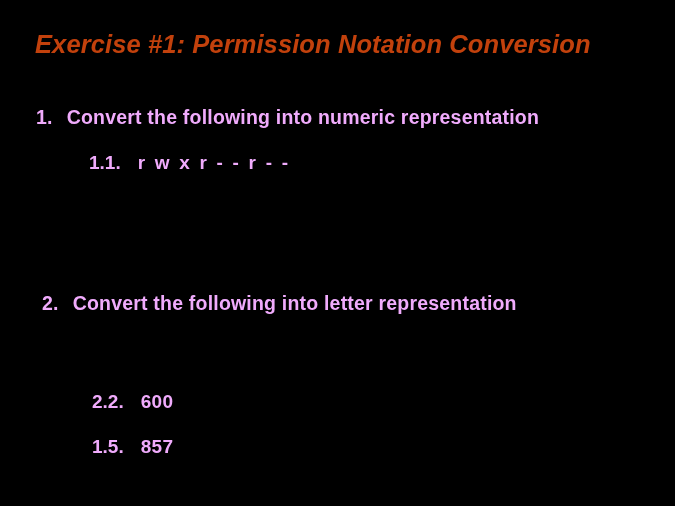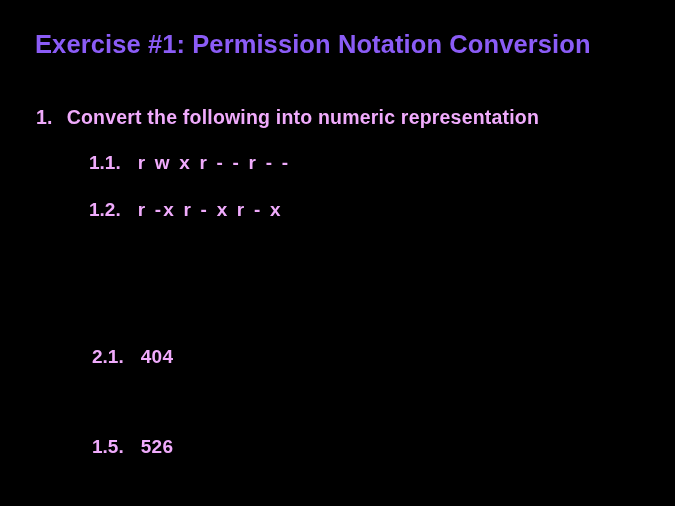--- a/index.html
+++ b/index.html
@@ -23,10 +23,11 @@
     top: 30px;
     font-size: 25.5px;
     font-weight: bold;
-    color: #8b5cf6;
+    color: #c2410c;
     letter-spacing: 0.1px;
     white-space: nowrap;
     line-height: 1.1;
+    font-style: italic;
   }
   .body-block {
     position: absolute;

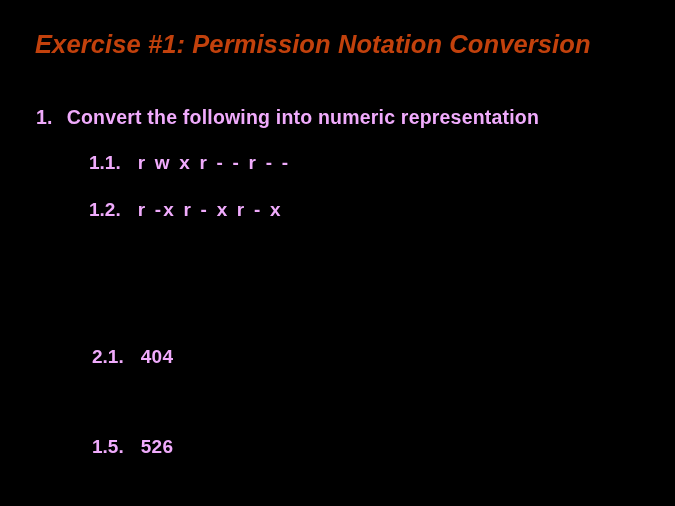--- a/index.html
+++ b/index.html
@@ -94,9 +94,6 @@
       <span class="num">1.1.</span><span class="gap-md"></span><span class="val perm">r w x r - - r - -</span>
     </div>
 
-    <div class="line level2" id="l1-2">
-      <span class="num">1.2.</span><span class="gap-md"></span><span class="val perm">r -x r - x r - x</span>
-    </div>
 
 
 

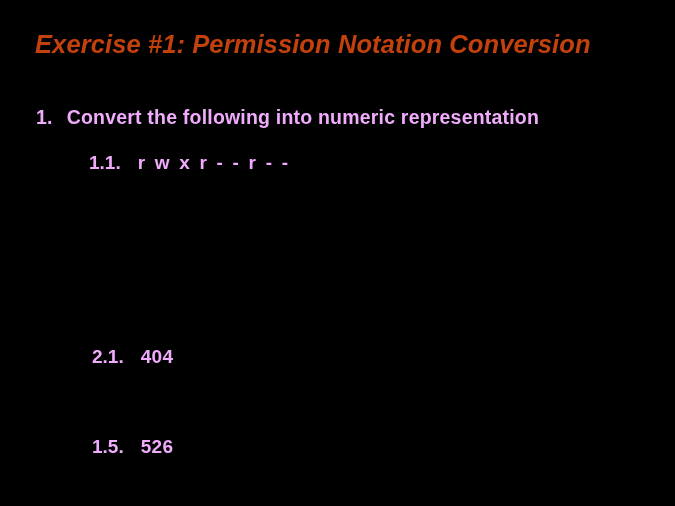--- a/index.html
+++ b/index.html
@@ -96,6 +96,9 @@
 
 
 
+    <div class="line level1" id="l2">
+      <span>2.</span><span class="gap-sm"></span><span>Convert the following into letter representation</span>
+    </div>
 
     <div class="line level2" id="l2-1">
       <span class="num">2.1.</span><span class="gap-md"></span><span class="val numeric">404</span>

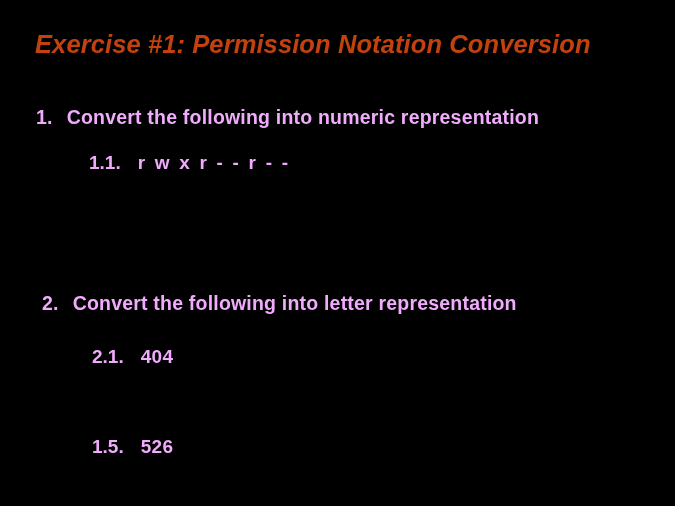--- a/index.html
+++ b/index.html
@@ -100,9 +100,6 @@
       <span>2.</span><span class="gap-sm"></span><span>Convert the following into letter representation</span>
     </div>
 
-    <div class="line level2" id="l2-1">
-      <span class="num">2.1.</span><span class="gap-md"></span><span class="val numeric">404</span>
-    </div>
 
 
     <div class="line level2" id="l2-3">

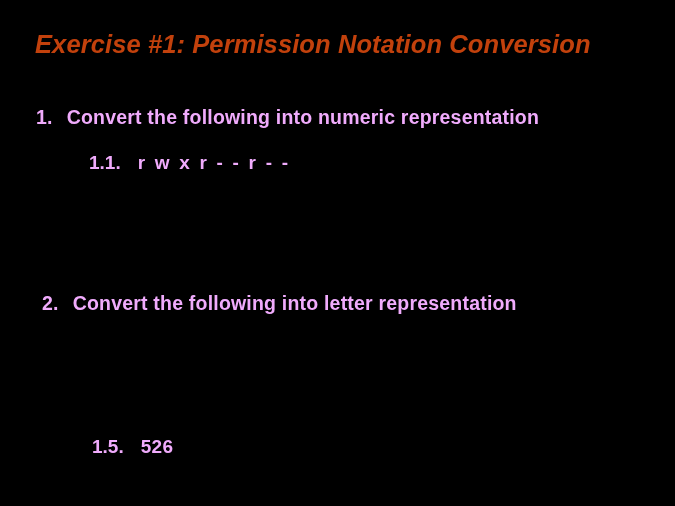--- a/index.html
+++ b/index.html
@@ -101,6 +101,9 @@
     </div>
 
 
+    <div class="line level2" id="l2-2">
+      <span class="num">2.2.</span><span class="gap-md"></span><span class="val numeric">600</span>
+    </div>
 
     <div class="line level2" id="l2-3">
       <span class="num">1.5.</span><span class="gap-md"></span><span class="val numeric">526</span>

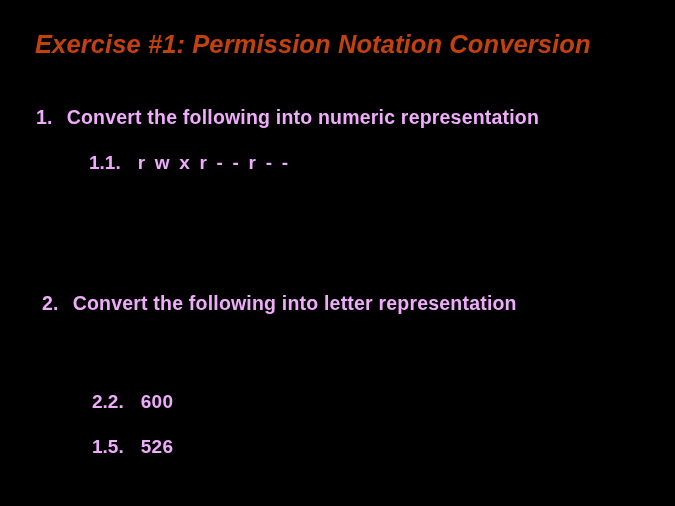--- a/index.html
+++ b/index.html
@@ -106,7 +106,7 @@
     </div>
 
     <div class="line level2" id="l2-3">
-      <span class="num">1.5.</span><span class="gap-md"></span><span class="val numeric">526</span>
+      <span class="num">1.5.</span><span class="gap-md"></span><span class="val numeric">857</span>
     </div>
 
   </div>

